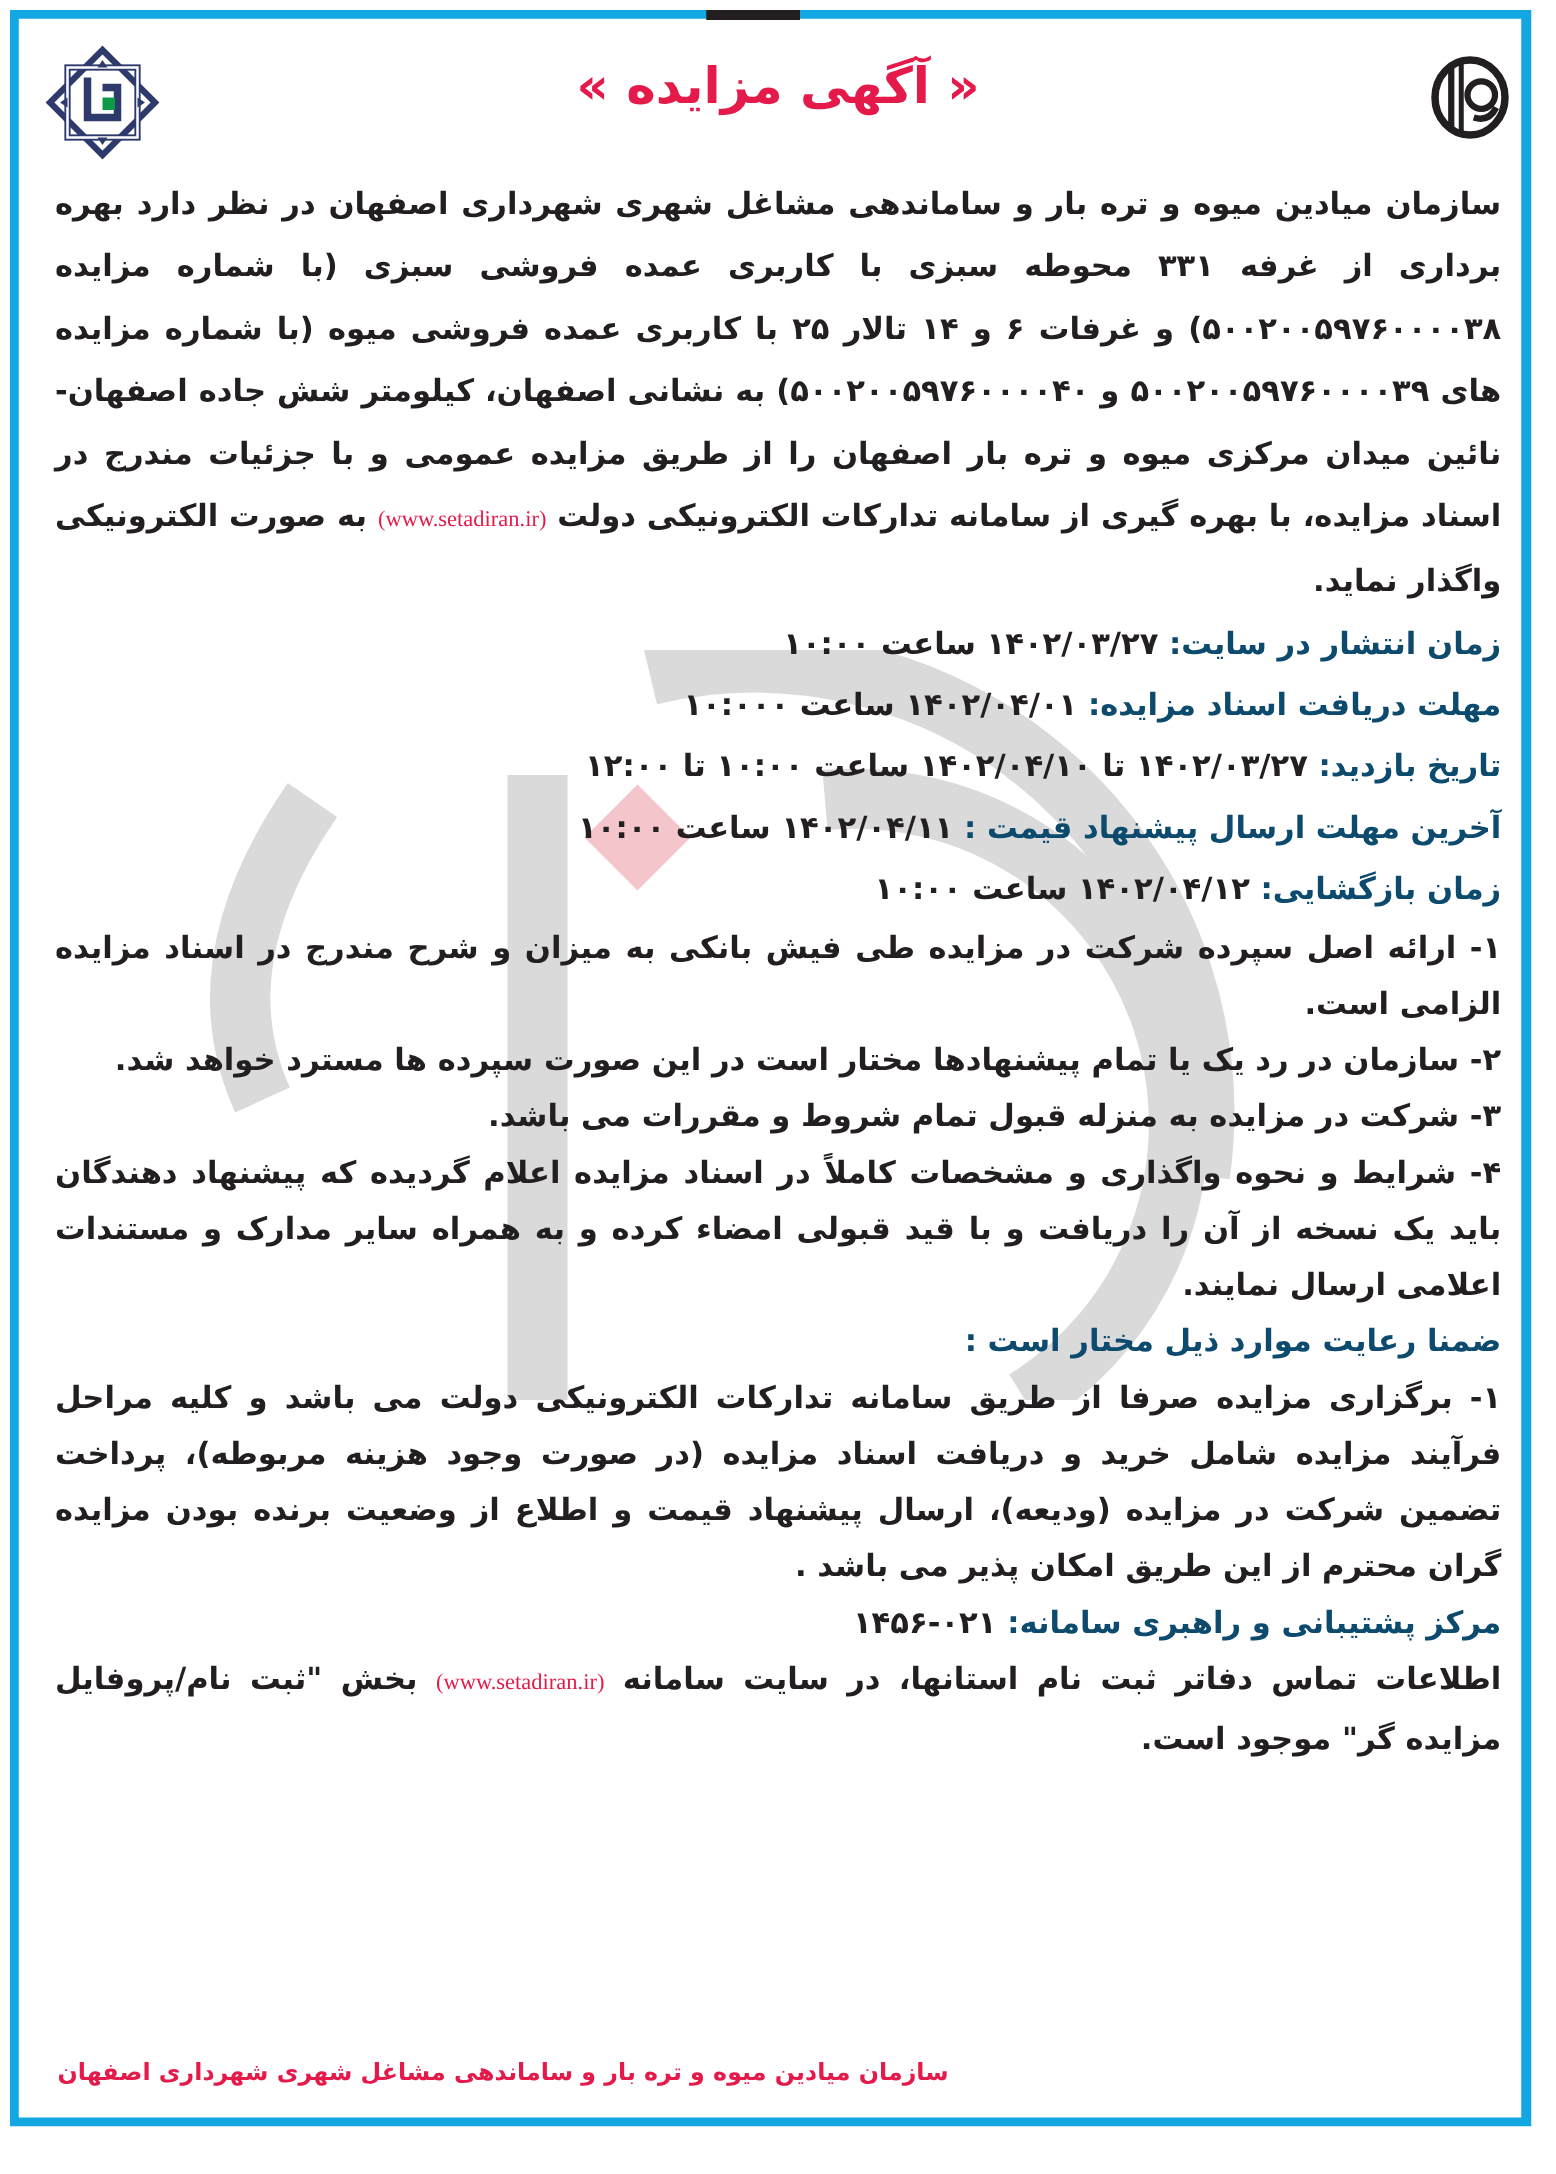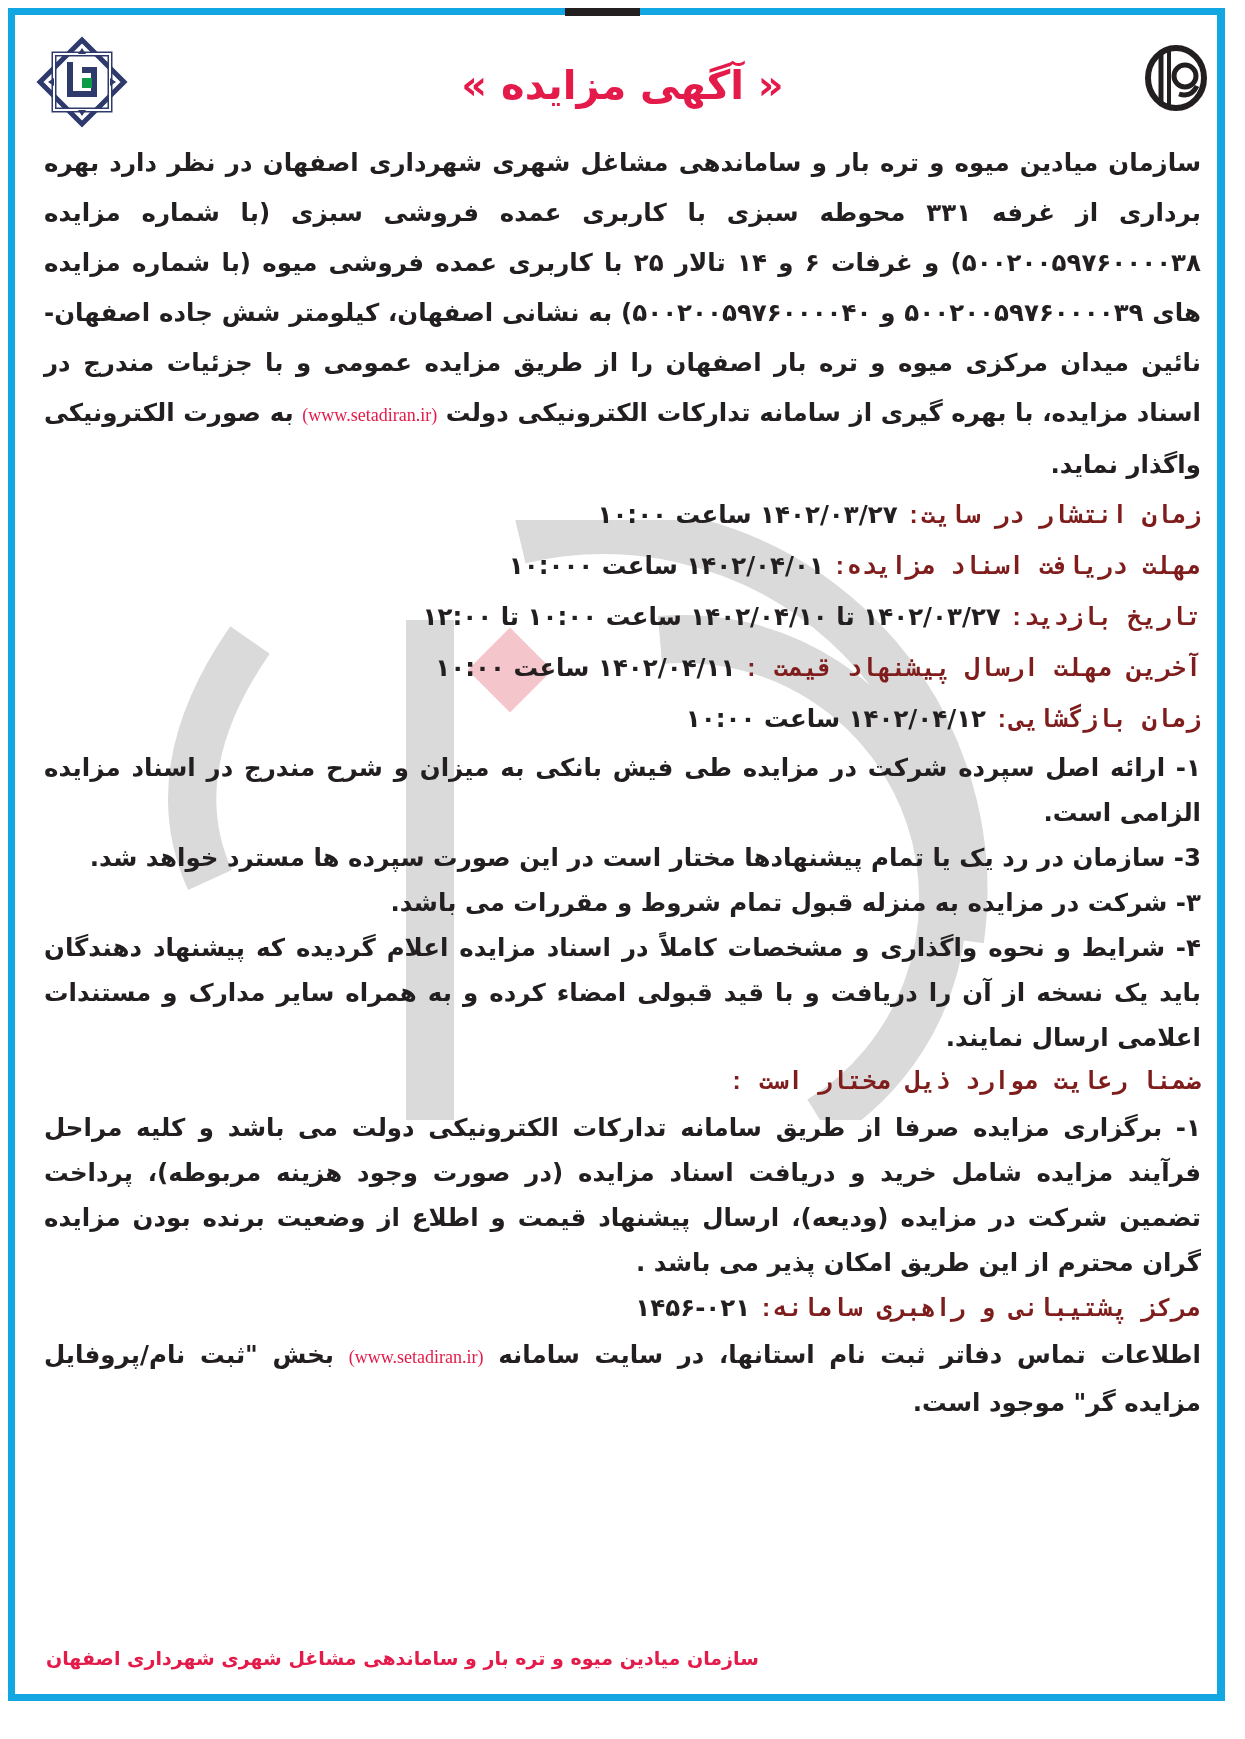--- a/index.html
+++ b/index.html
@@ -12,7 +12,7 @@
     .logo-right { position: absolute; right: 34px; top: 38px; width: 70px; height: 80px; }
     .logo-left { position: absolute; left: 32px; top: 32px; width: 100px; height: 100px; }
     .title {
-      position: absolute; left: 0; right: 0; top: 62px; text-align: center;
+      position: absolute; left: 0; right: 0; top: 46px; text-align: center;
       color: #e41b4a; font-size: 40px; font-weight: bold; direction: rtl; letter-spacing: -1px;
     }
     .watermark { position: absolute; left: 100px; top: 520px; width: 900px; height: 600px; pointer-events: none; }

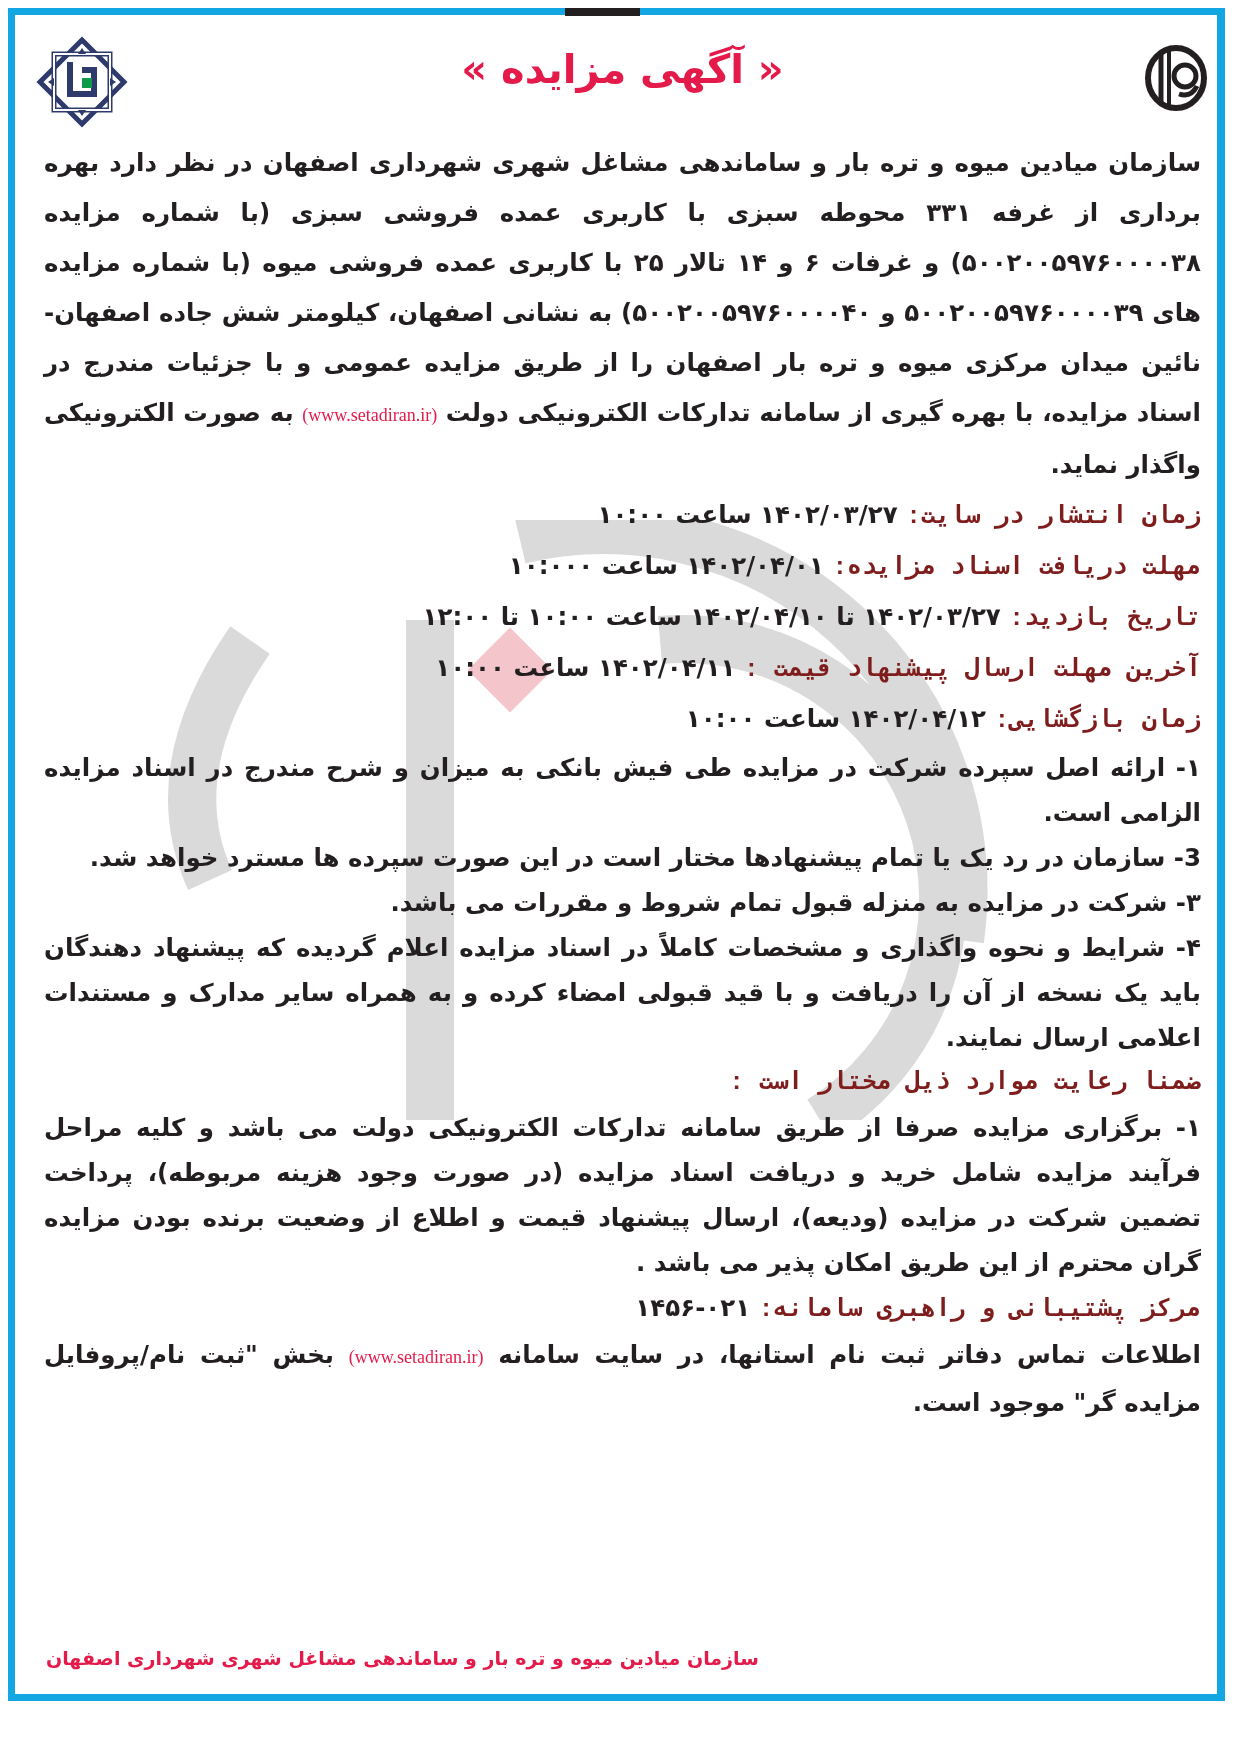--- a/index.html
+++ b/index.html
@@ -21,7 +21,7 @@
       font-size: 24.5px; font-weight: bold; color: #231f20; line-height: 50px;
     }
     .content p { margin: 0; }
-    .red { color: #7f1d1d; font-family: Liberation Mono, monospace; }
+    .red { color: #0c4a6e; }
     .link { color: #e41b4a; font-family: "Liberation Serif", serif; font-weight: normal; font-size: 18px; }
     .kv { line-height: 49px; }
     .item { line-height: 45px; }

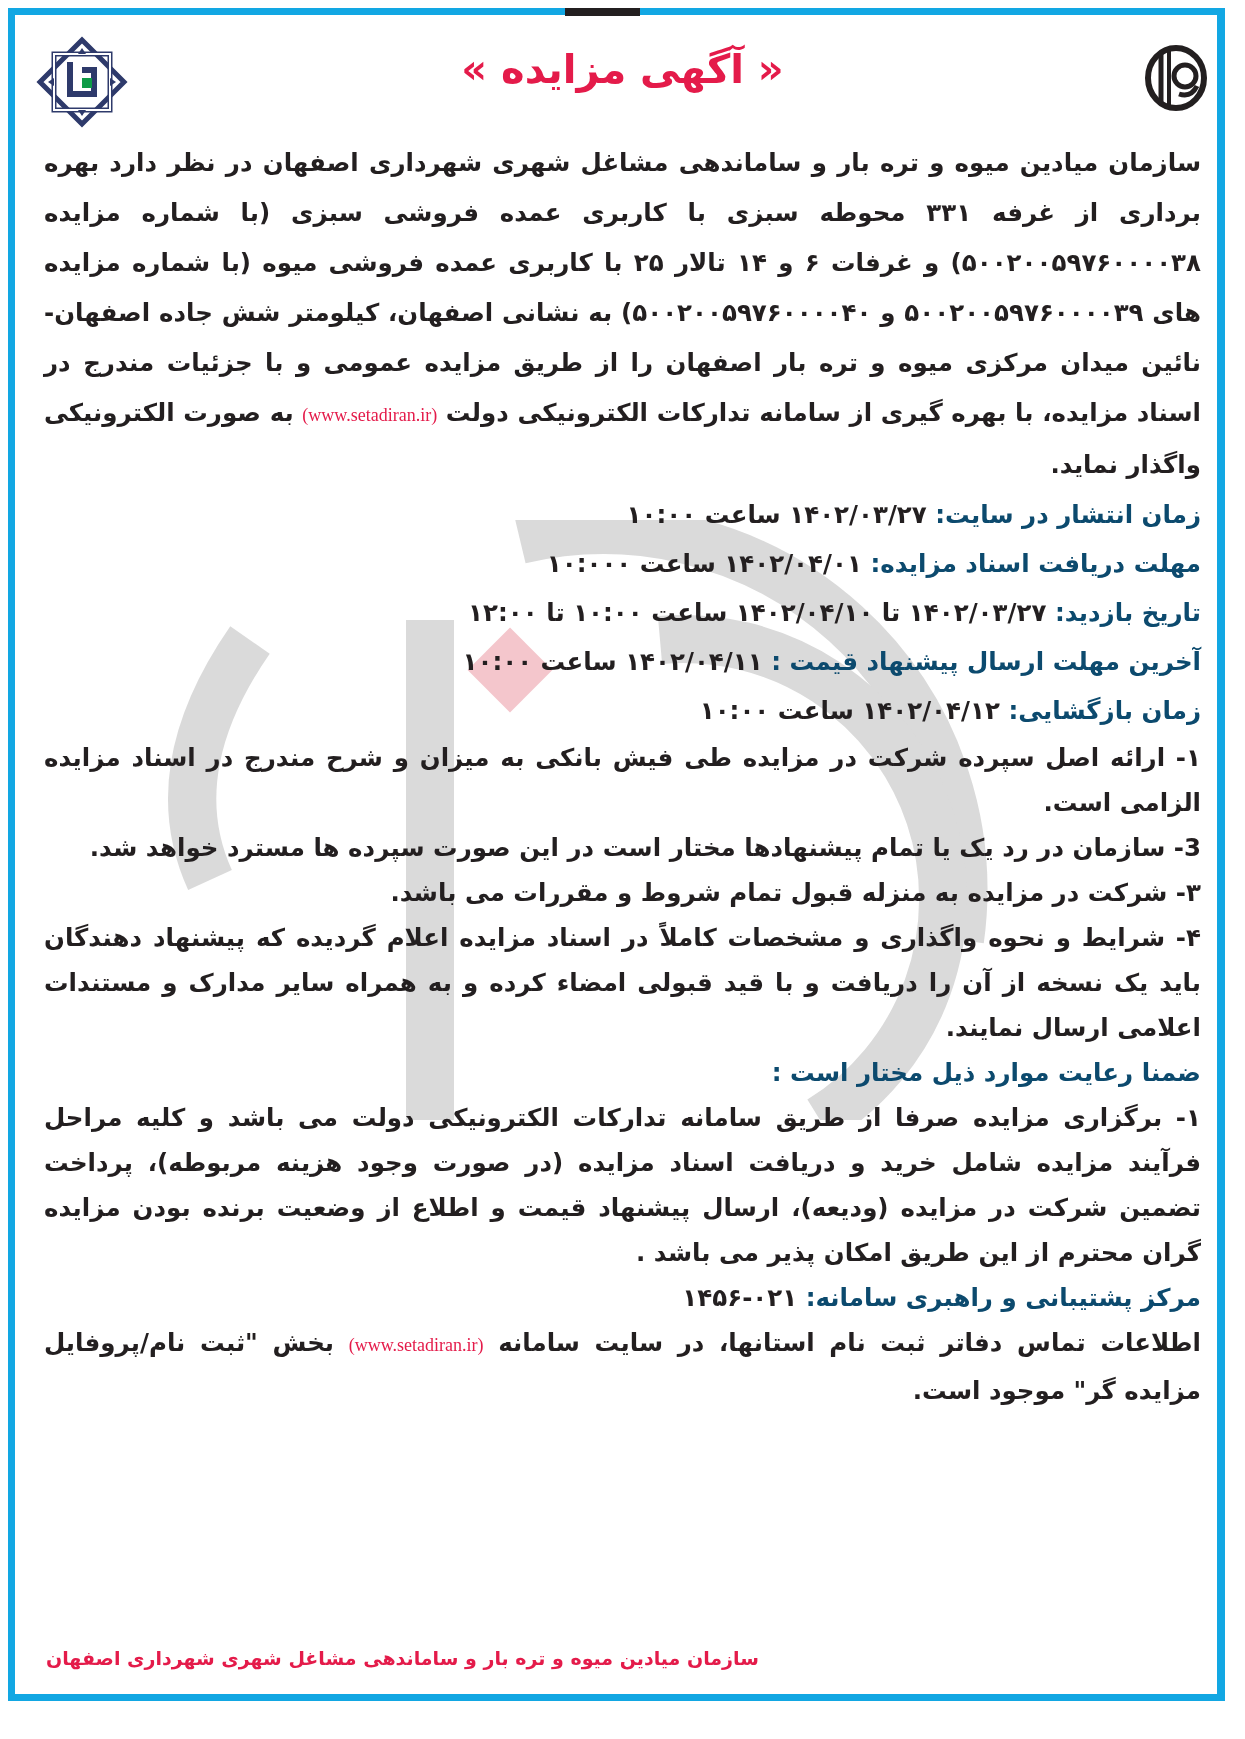--- a/index.html
+++ b/index.html
@@ -89,7 +89,7 @@
 
   <div>
     <p class="item">۱- ارائه اصل سپرده شرکت در مزایده طی فیش بانکی به میزان و شرح مندرج در اسناد مزایده الزامی است.</p>
-    <p class="item">3- سازمان در رد یک یا تمام پیشنهادها مختار است در این صورت سپرده ها مسترد خواهد شد.</p>
+    <p class="item">۲- سازمان در رد یک یا تمام پیشنهادها مختار است در این صورت سپرده ها مسترد خواهد شد.</p>
     <p class="item">۳- شرکت در مزایده به منزله قبول تمام شروط و مقررات می باشد.</p>
     <p class="item">۴- شرایط و نحوه واگذاری و مشخصات کاملاً در اسناد مزایده اعلام گردیده که پیشنهاد دهندگان باید یک نسخه از آن را دریافت و با قید قبولی امضاء کرده و به همراه سایر مدارک و مستندات اعلامی ارسال نمایند.</p>
   </div>

